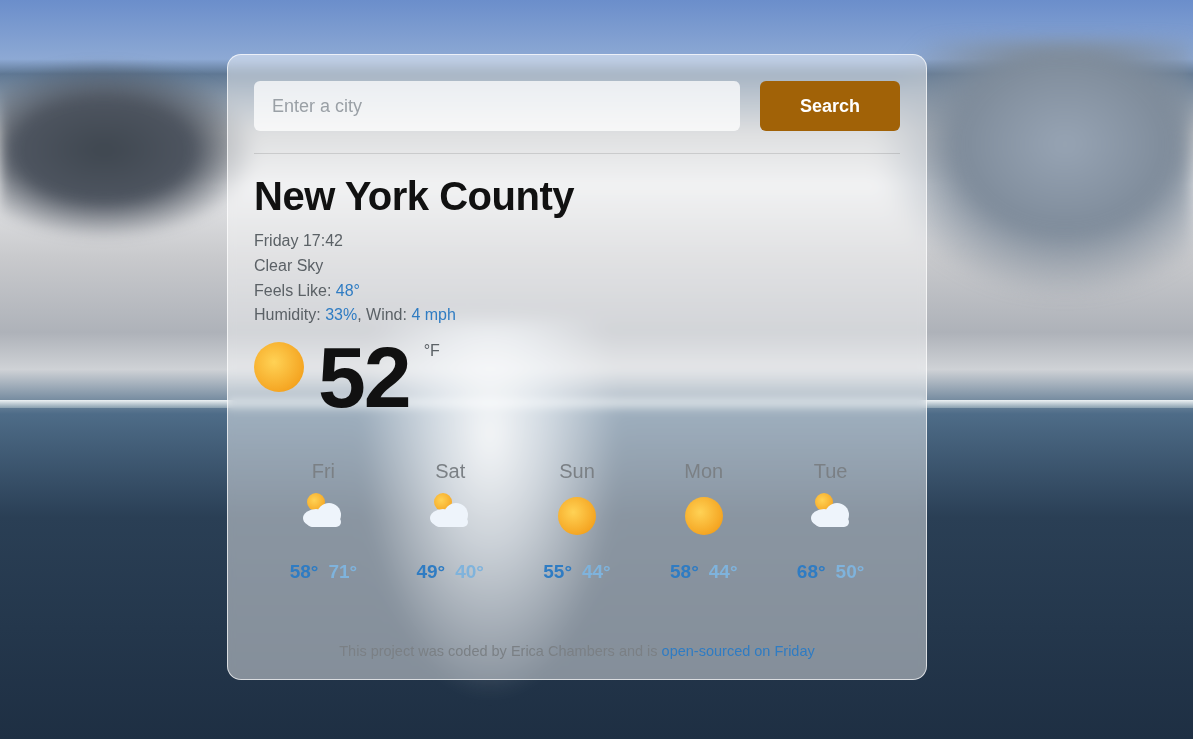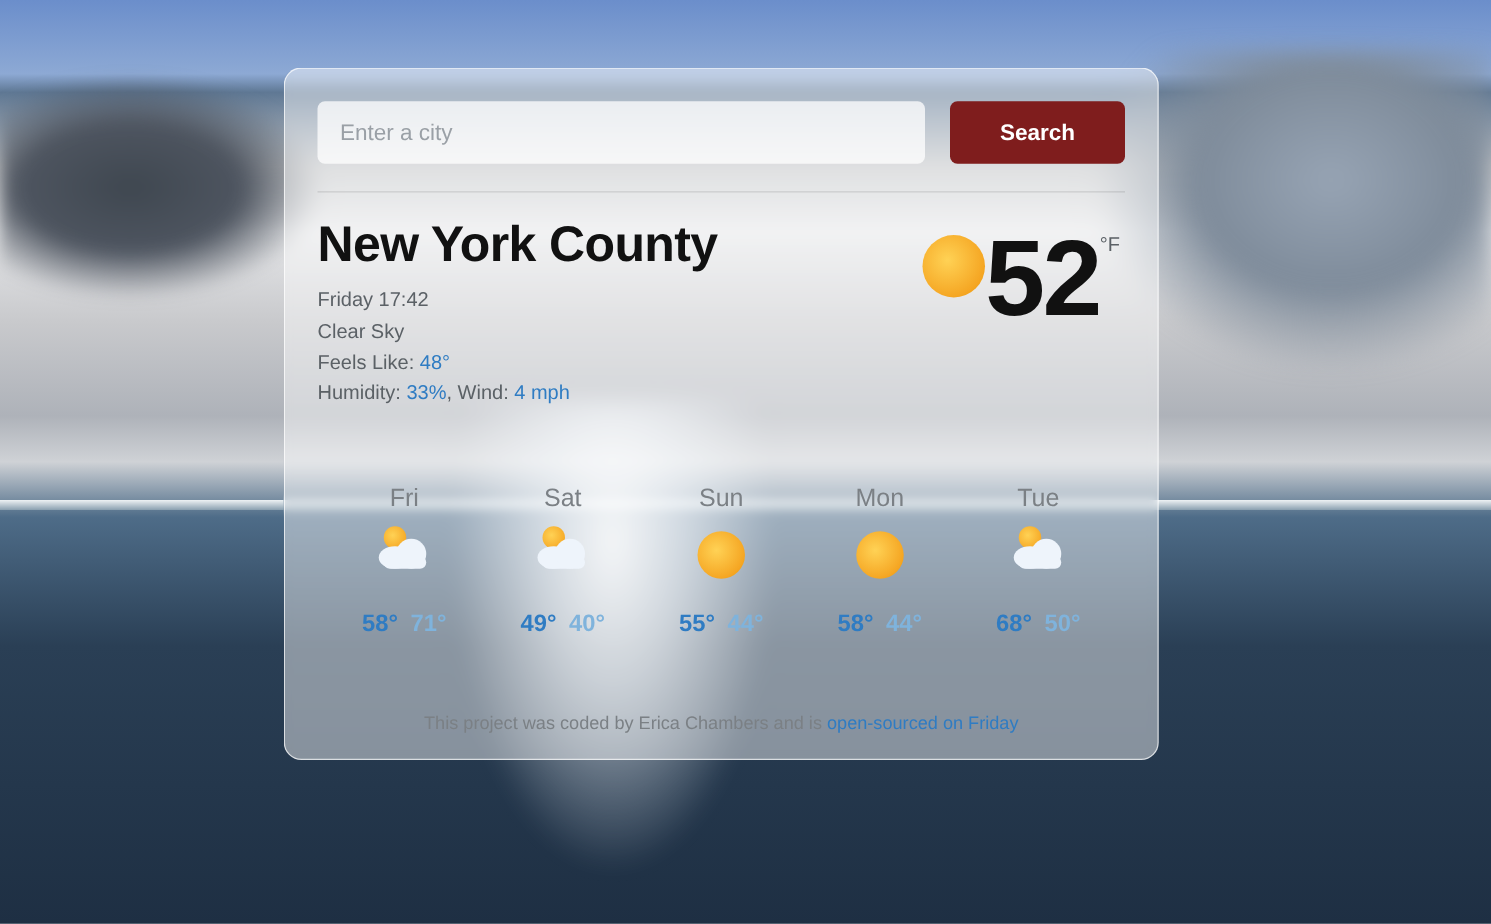--- a/index.html
+++ b/index.html
@@ -62,7 +62,7 @@
   .search-input::placeholder { color:#9aa0a6; }
   .search-btn {
     width:140px; height:50px; border:none; border-radius:6px;
-    background:#7f1d1d; color:#fff; font-size:18px; font-weight:600;
+    background:#a16207; color:#fff; font-size:18px; font-weight:600;
     cursor:pointer;
   }
   .divider { height:1px; background:rgba(0,0,0,0.12); margin:22px 0 20px; }

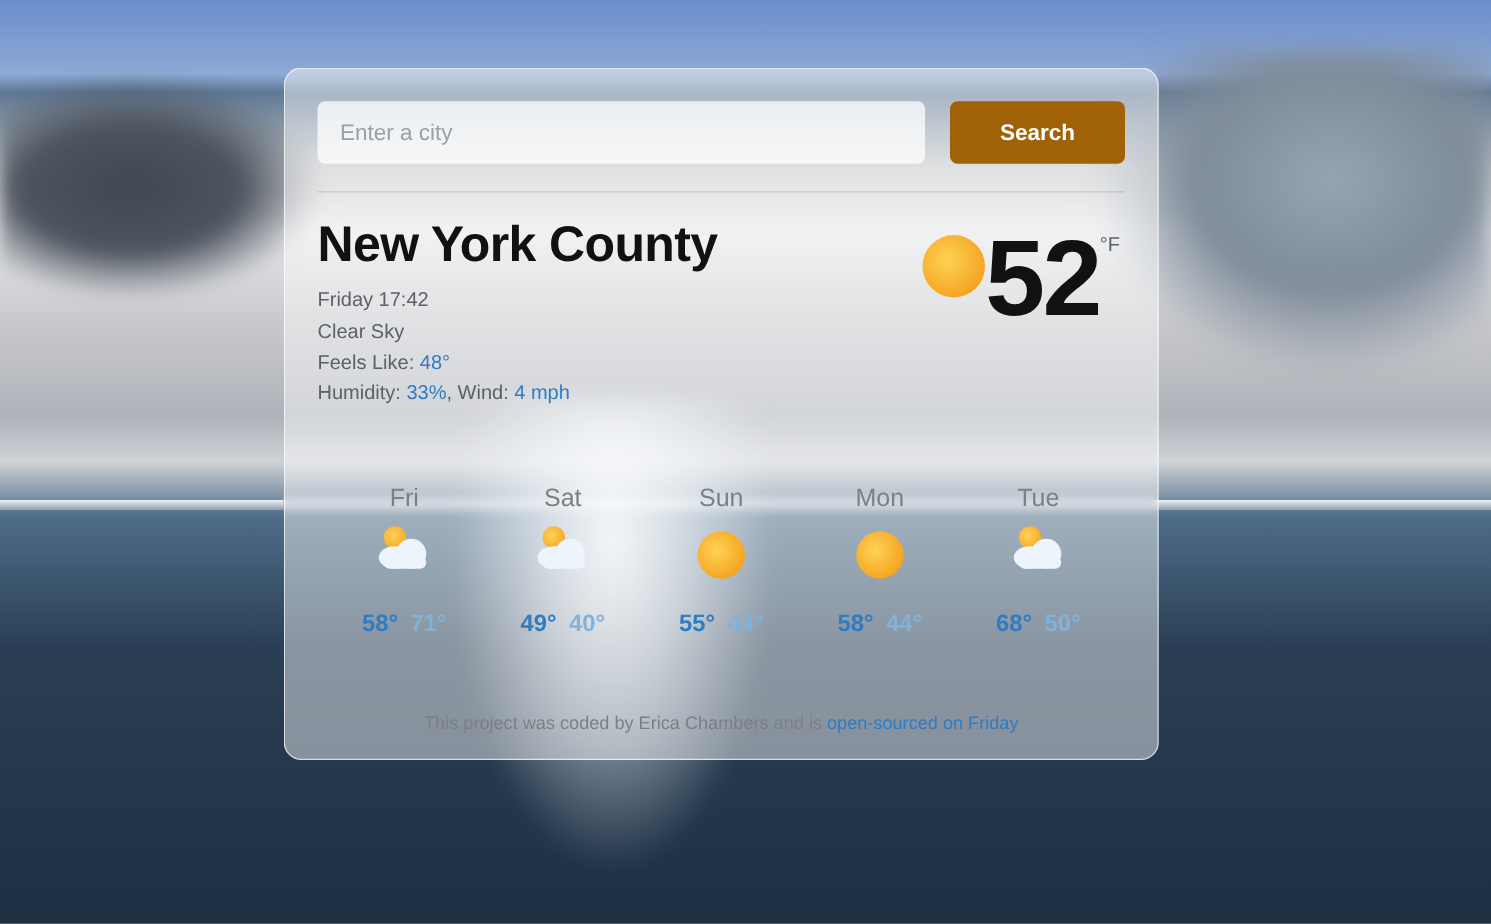--- a/index.html
+++ b/index.html
@@ -67,7 +67,7 @@
   }
   .divider { height:1px; background:rgba(0,0,0,0.12); margin:22px 0 20px; }
 
-  .current { display:flex; justify-content:space-between; align-items:flex-start; }
+  .current { display:flex; justify-content:space-between; align-items:flex-start;flex-direction:column; }
   .loc h1 { font-size:40px; font-weight:800; color:#111; letter-spacing:-.5px; }
   .meta { margin-top:10px; color:#5b6166; font-size:16px; line-height:1.55; }
   .meta .accent { color:#2f7cc3; }

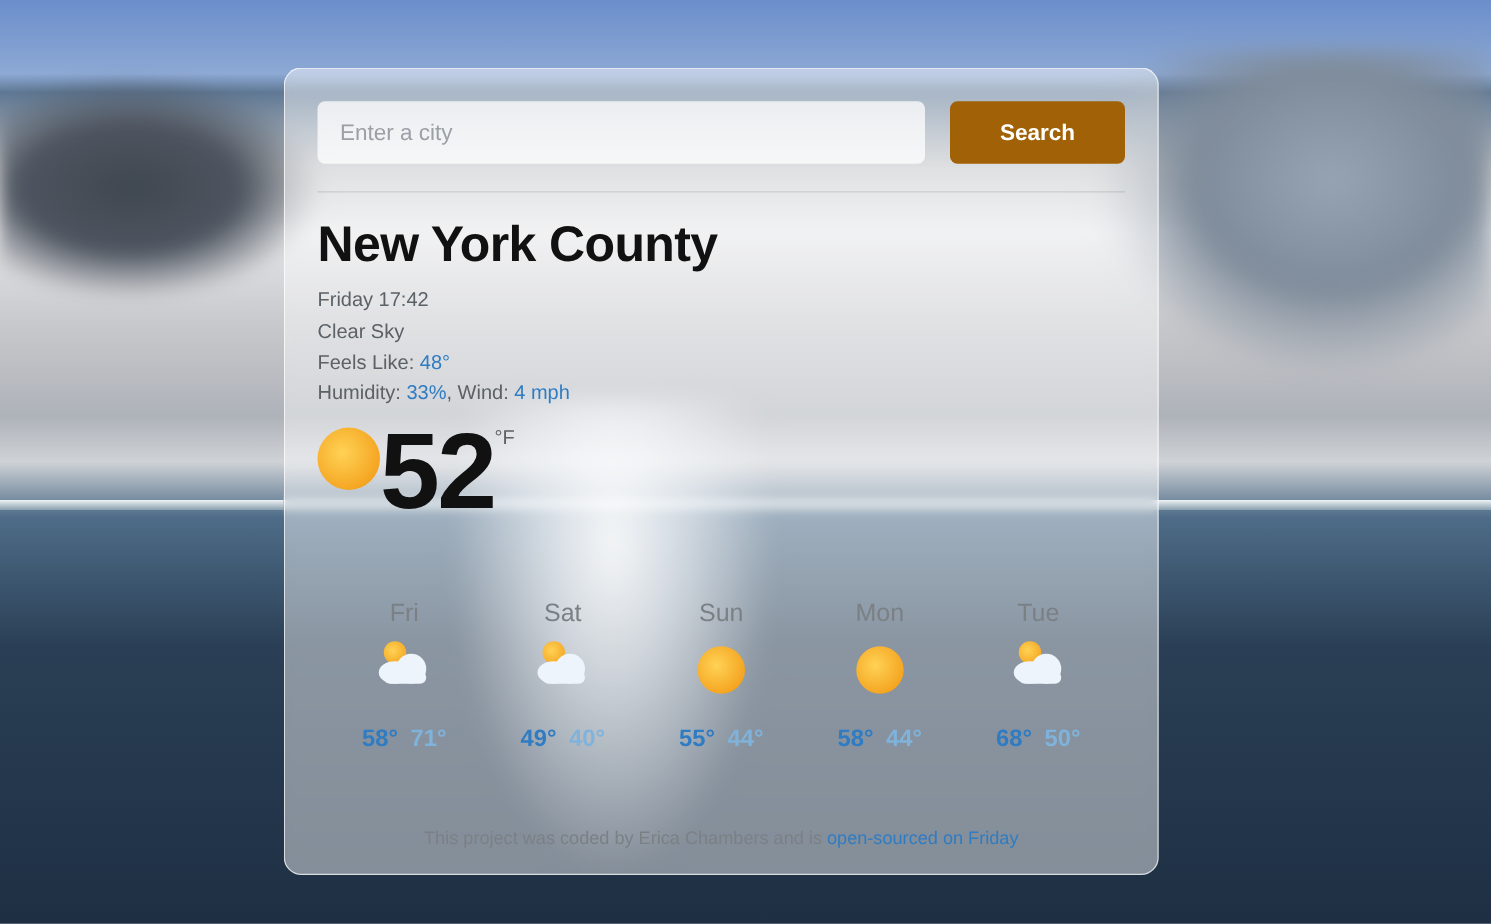--- a/index.html
+++ b/index.html
@@ -72,7 +72,7 @@
   .meta { margin-top:10px; color:#5b6166; font-size:16px; line-height:1.55; }
   .meta .accent { color:#2f7cc3; }
 
-  .temp-block { display:flex; align-items:flex-start; margin-top:6px; padding-right:4px; }
+  .temp-block { display:flex; align-items:flex-start; gap:14px; margin-top:6px; padding-right:4px; }
   .temp-value { font-size:86px; font-weight:800; color:#111; line-height:1; letter-spacing:-2px; }
   .unit { font-size:16px; color:#5b6166; margin-top:8px; }
 

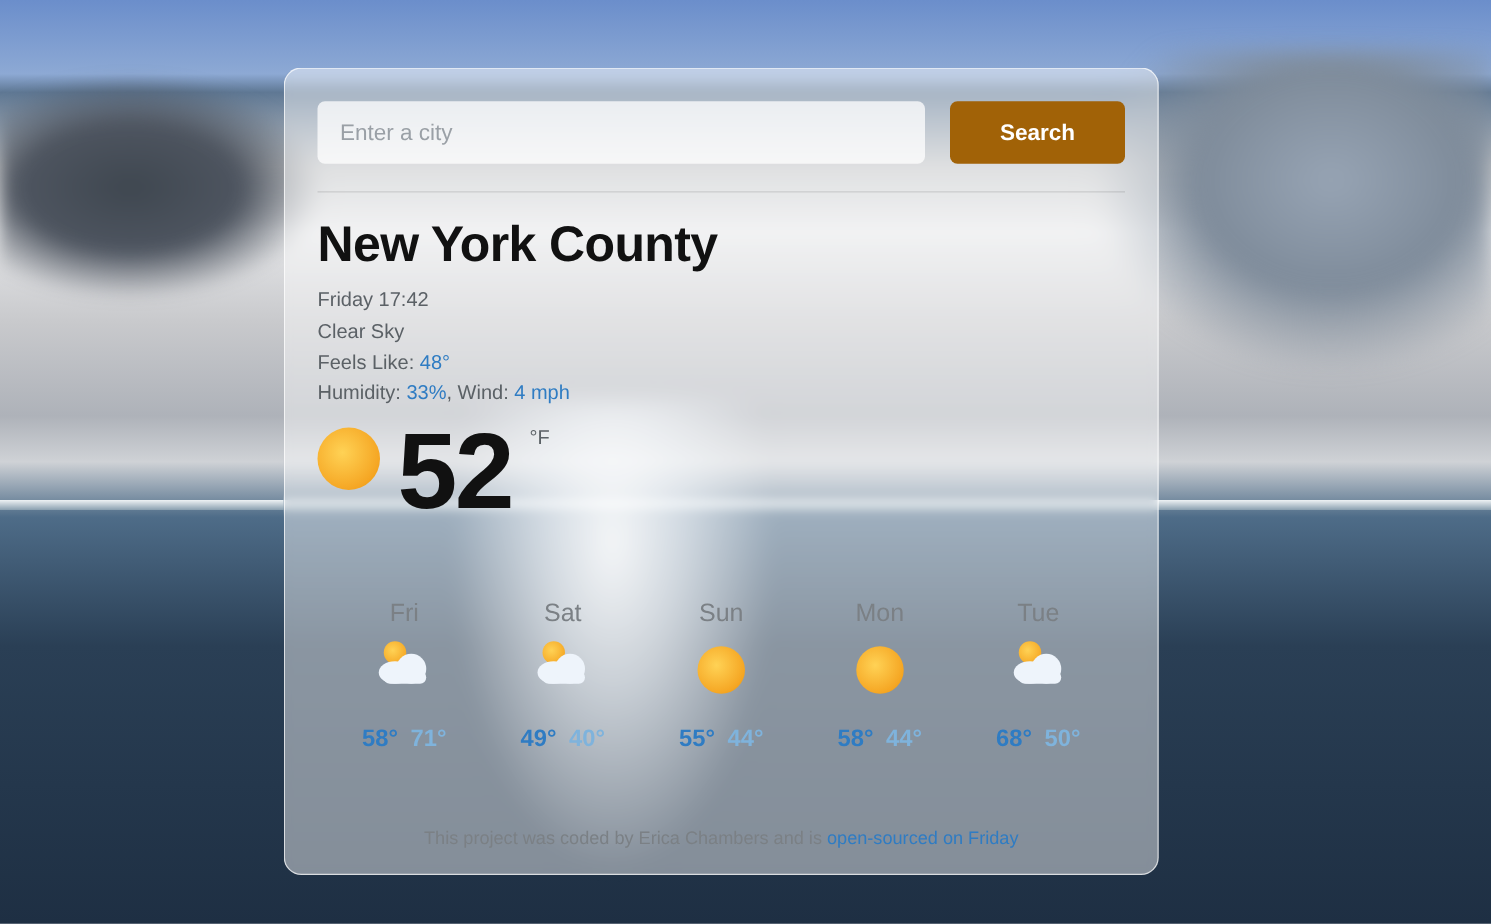--- a/index.html
+++ b/index.html
@@ -82,7 +82,7 @@
     align-self:flex-start; margin-top:8px;
   }
 
-  .forecast { display:flex; justify-content:space-between; margin-top:60px; padding:0 6px; }
+  .forecast { display:flex; justify-content:space-between; margin-top:40px; padding:0 6px; }
   .day { flex:1; text-align:center; }
   .day-name { font-size:20px; color:#7b8085; margin-bottom:14px; }
   .day-icon { width:40px; height:40px; margin:0 auto 24px; position:relative; }

